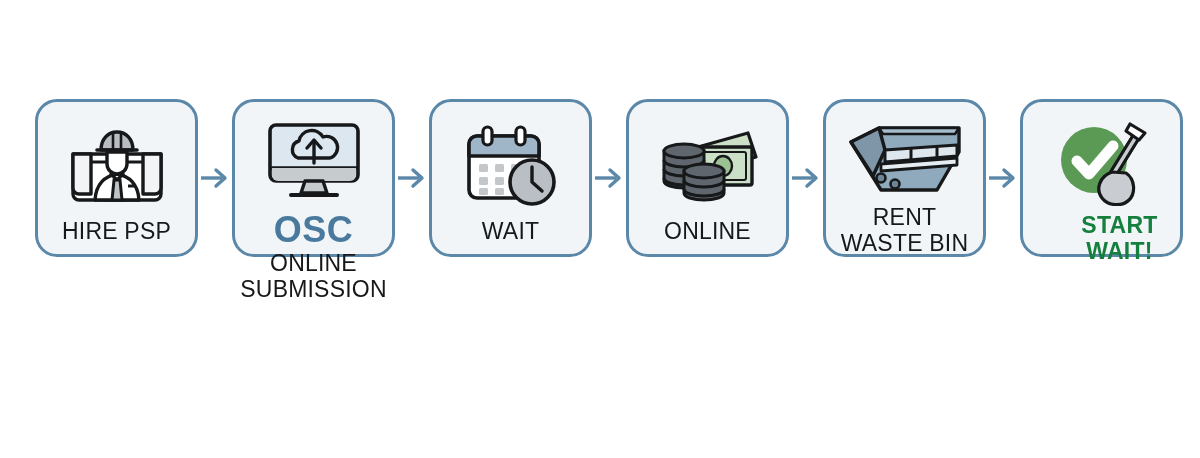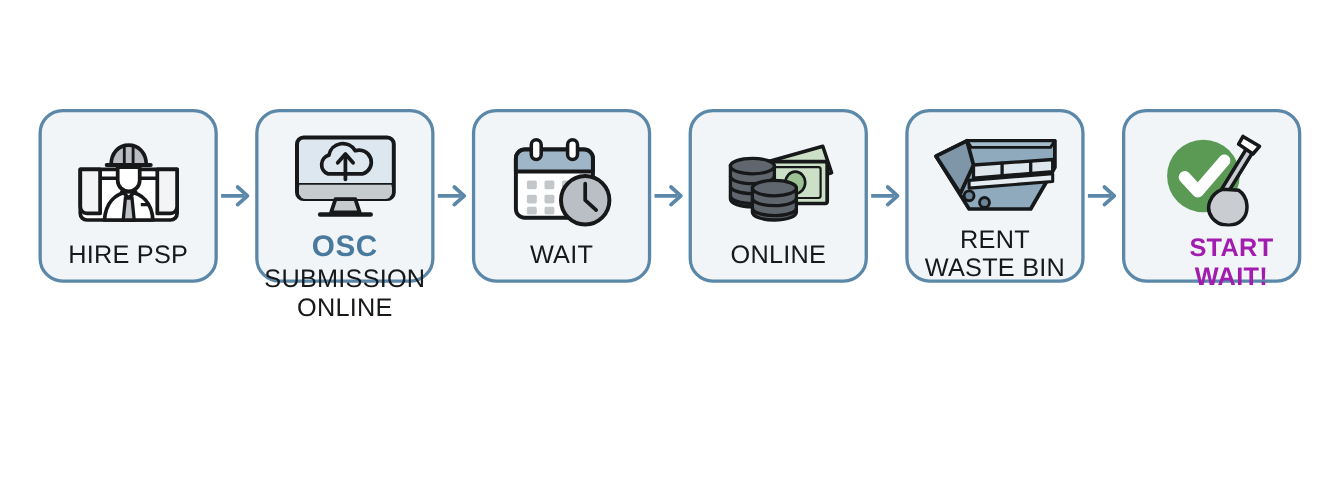--- a/index.html
+++ b/index.html
@@ -67,7 +67,7 @@
     display: block;
     color: #497a9d;
     font-weight: bold;
-    font-size: 27px;
+    font-size: 36px;
     letter-spacing: 0.5px;
     line-height: 1.1;
   }

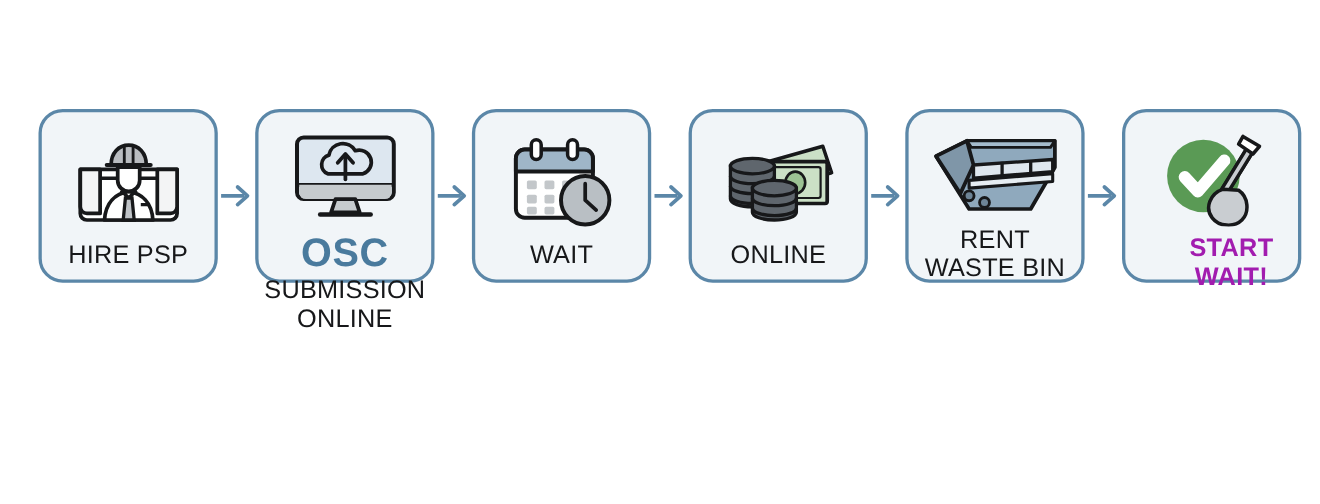--- a/index.html
+++ b/index.html
@@ -72,7 +72,7 @@
     line-height: 1.1;
   }
   .text-green {
-    color: #a21caf;
+    color: #15803d;
     font-weight: bold;
     letter-spacing: 0.3px;
     margin-left: 36px;

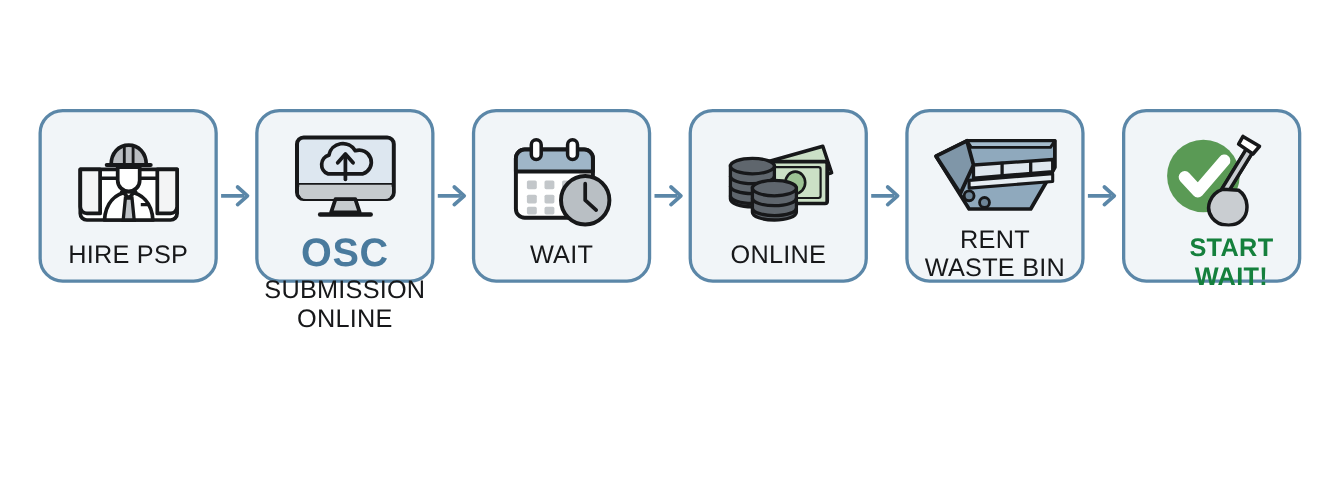--- a/index.html
+++ b/index.html
@@ -142,8 +142,8 @@
       </div>
       <div class="card-text">
         <span class="accent-osc">OSC</span>
+        <span class="line">ONLINE</span>
         <span class="line">SUBMISSION</span>
-        <span class="line">ONLINE</span>
       </div>
     </div>
 

